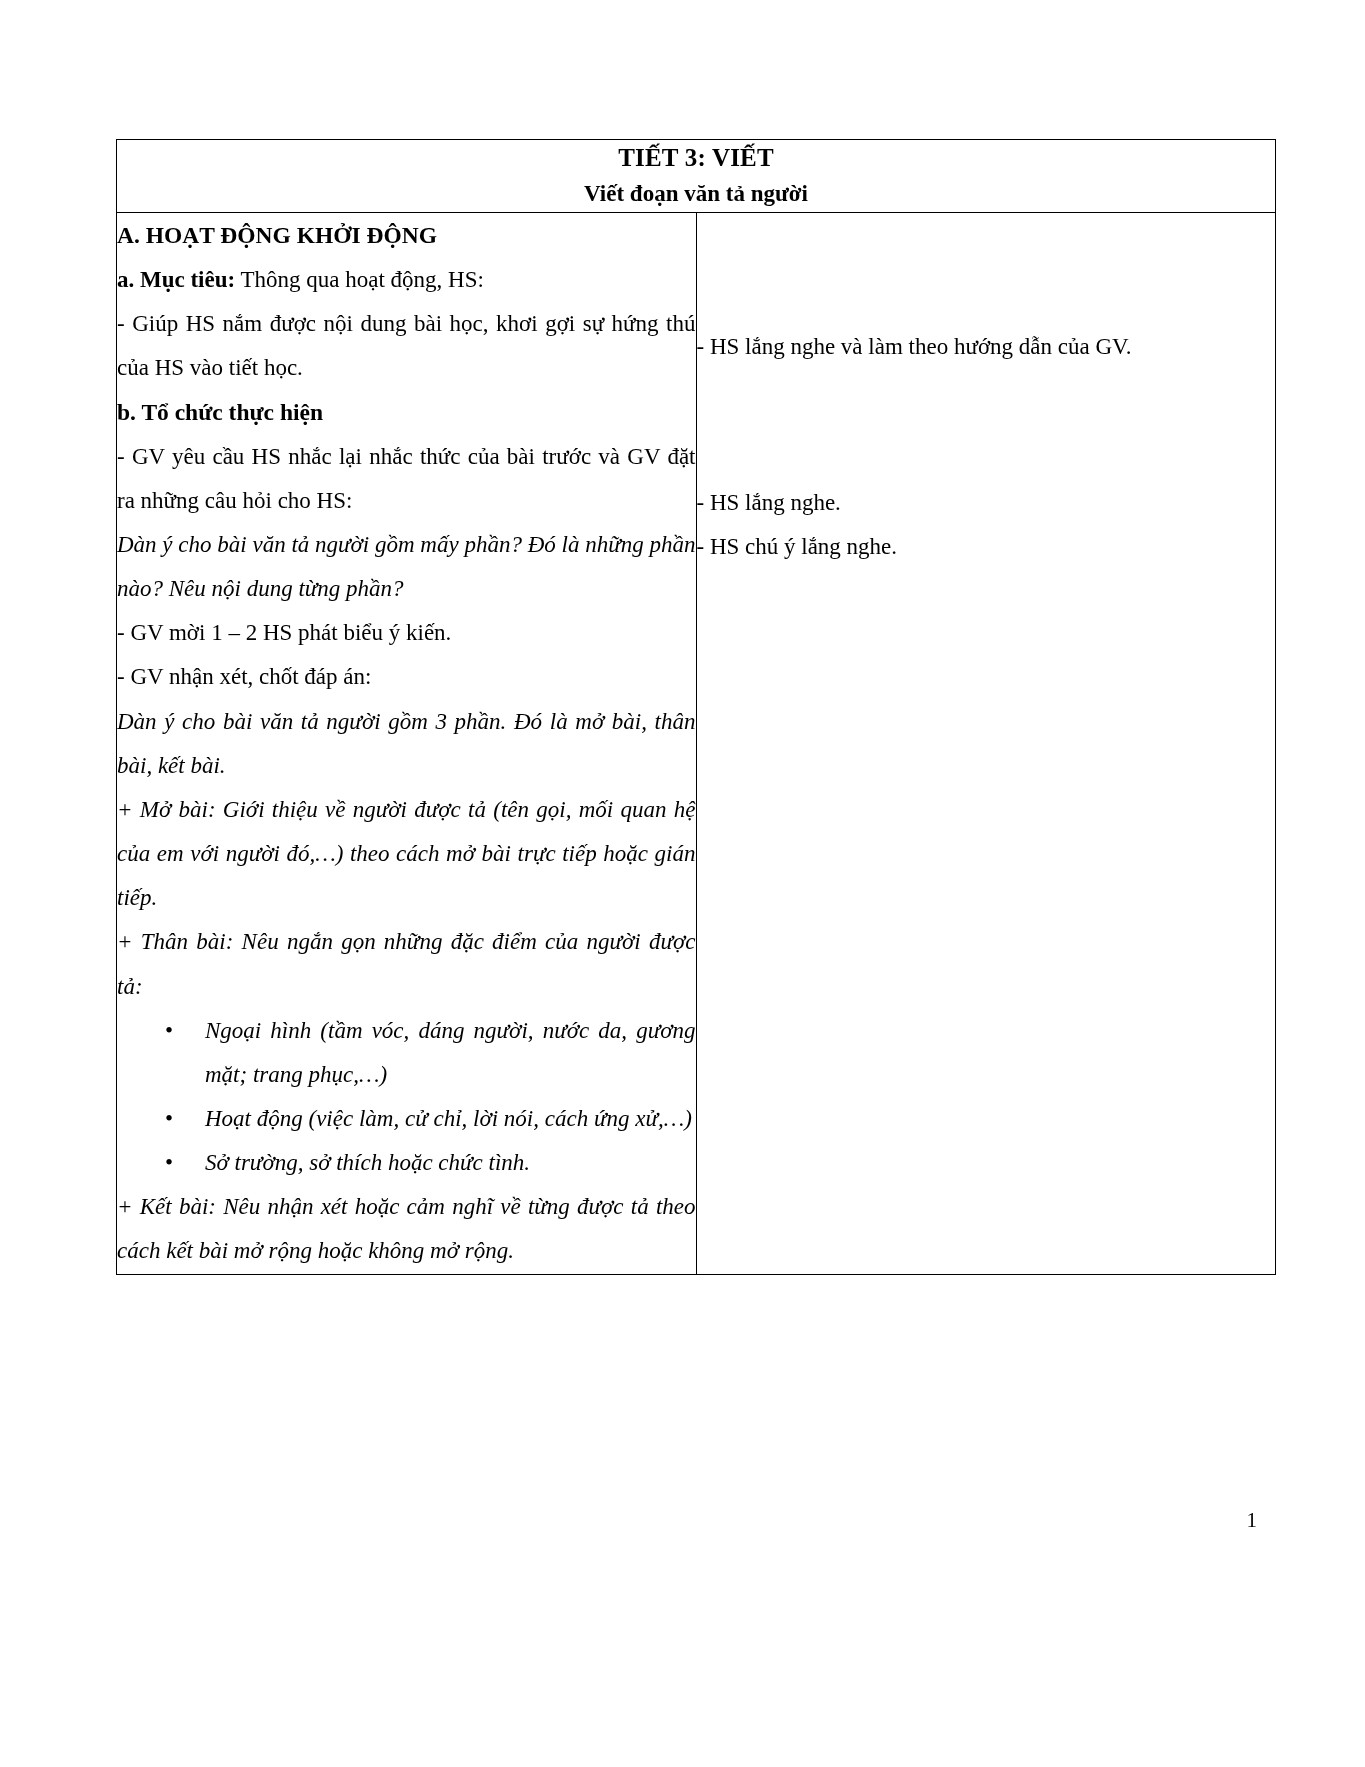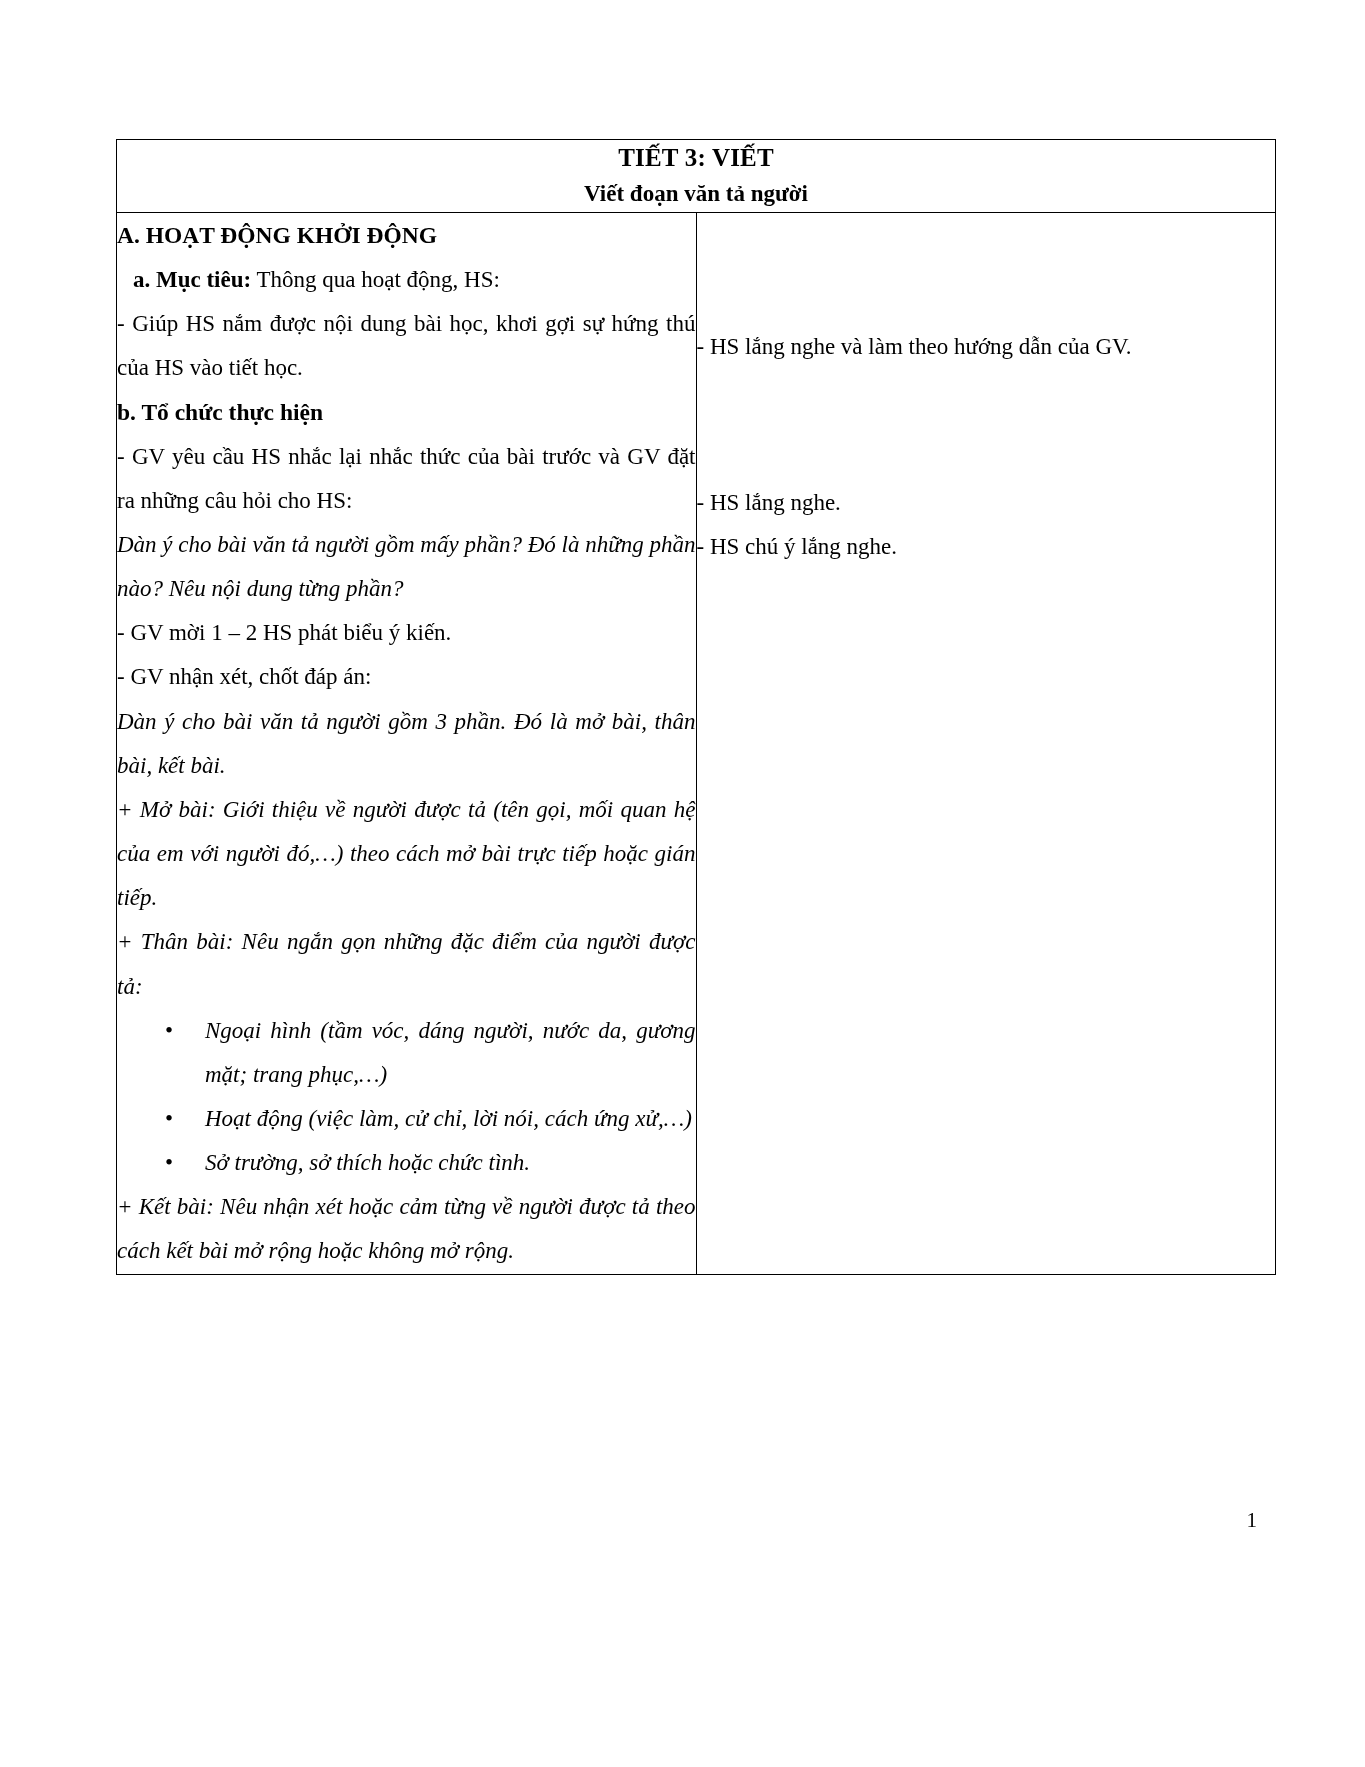--- a/index.html
+++ b/index.html
@@ -70,7 +70,7 @@
   p.italic {
     font-style: italic;
   }
-  .b { font-weight: bold; margin-left: 16px; }
+  .b { font-weight: bold; }
   .heading {
     font-weight: bold;
     font-size: 23.5px;

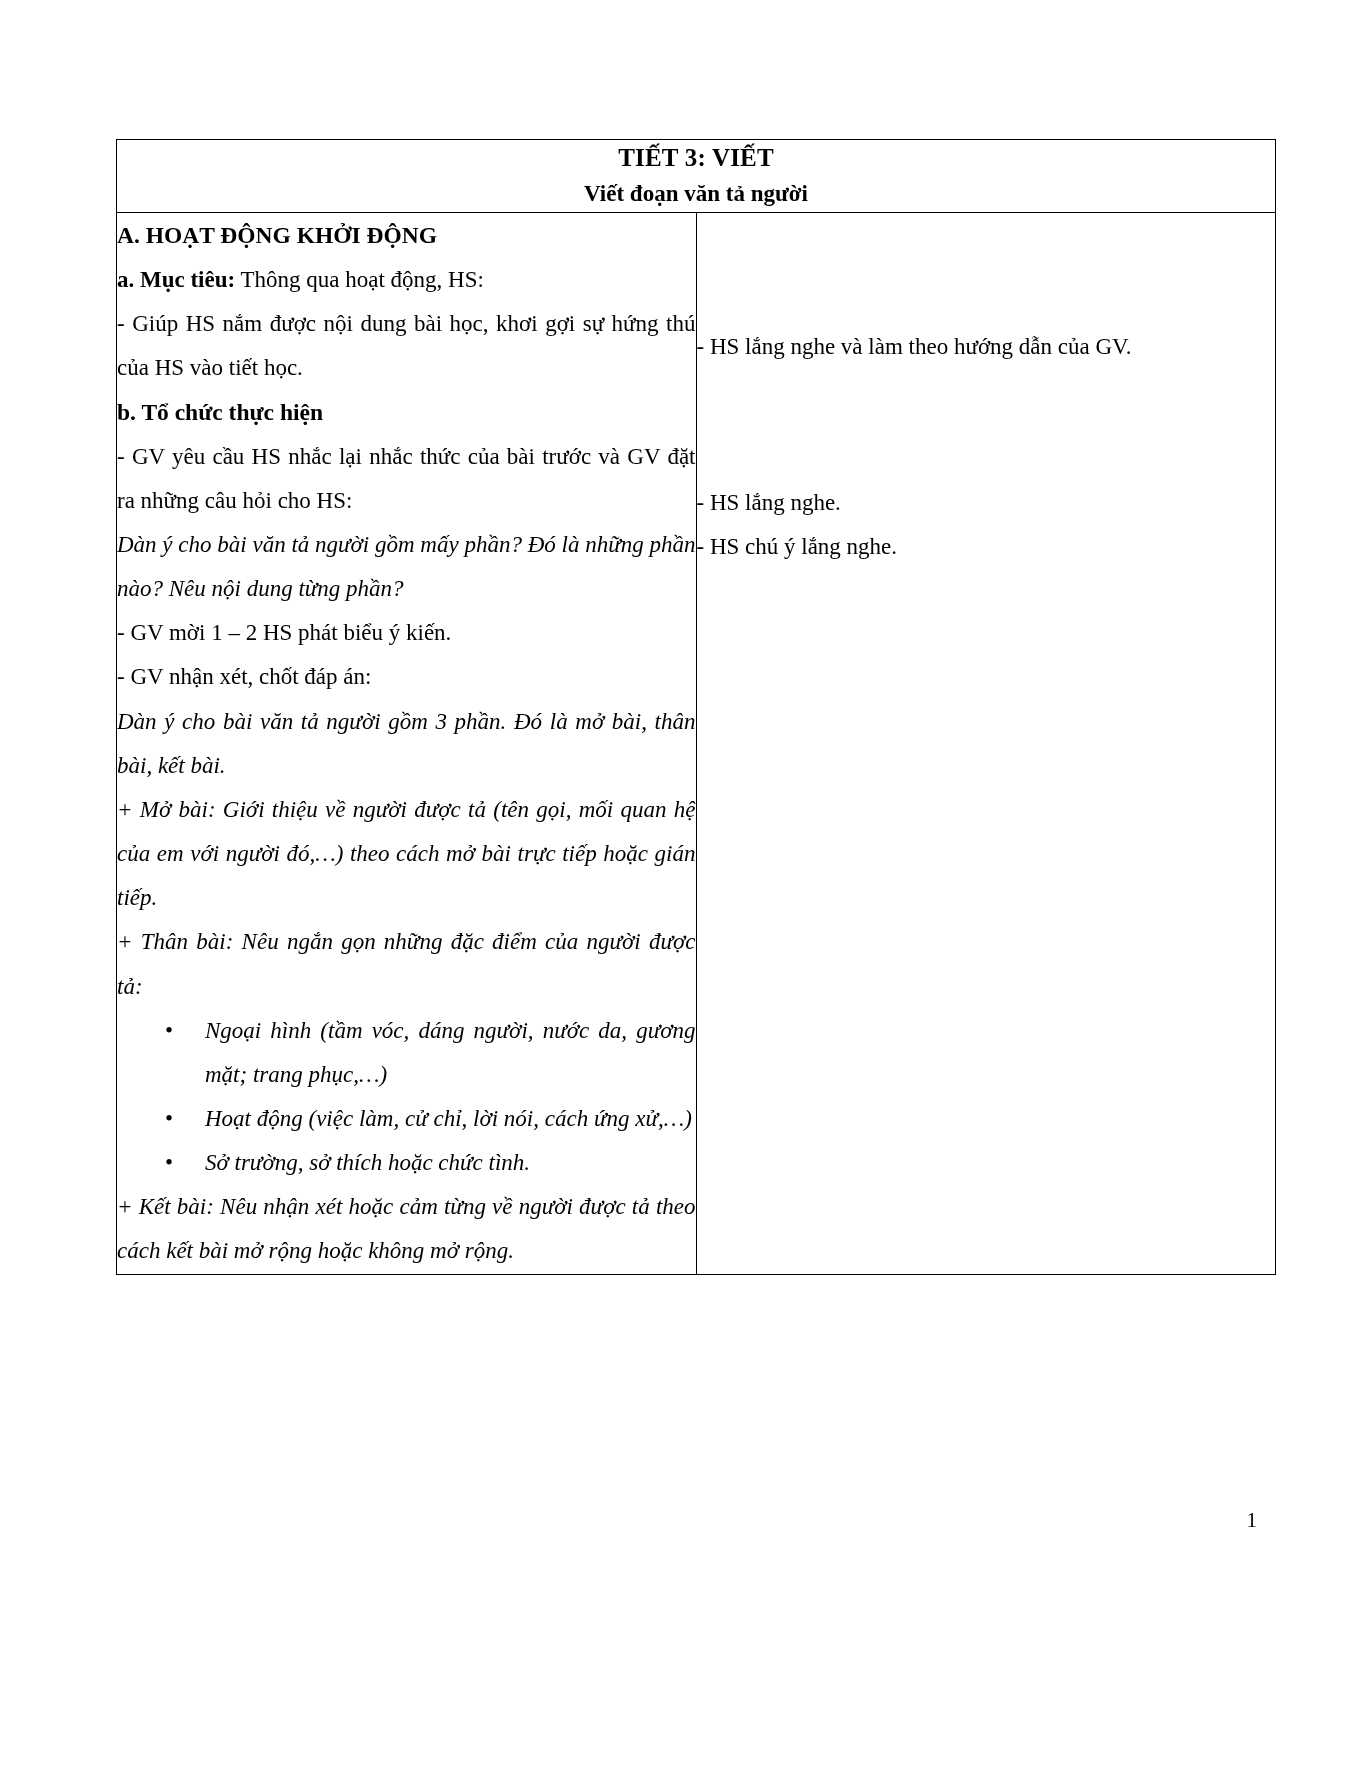--- a/index.html
+++ b/index.html
@@ -152,7 +152,7 @@
             <li><span class="dot">•</span><span>Sở trường, sở thích hoặc chức tình.</span></li>
           </ul>
 
-          <p class="line italic">+ Kết bài: Nêu nhận xét hoặc cảm từng về người được tả theo cách kết bài mở rộng hoặc không mở rộng.</p>
+          <p class="line italic">+ Kết bài: Nêu nhận xét hoặc cảm nghĩ về từng được tả theo cách kết bài mở rộng hoặc không mở rộng.</p>
 
         </td>
         <td class="col-right">

